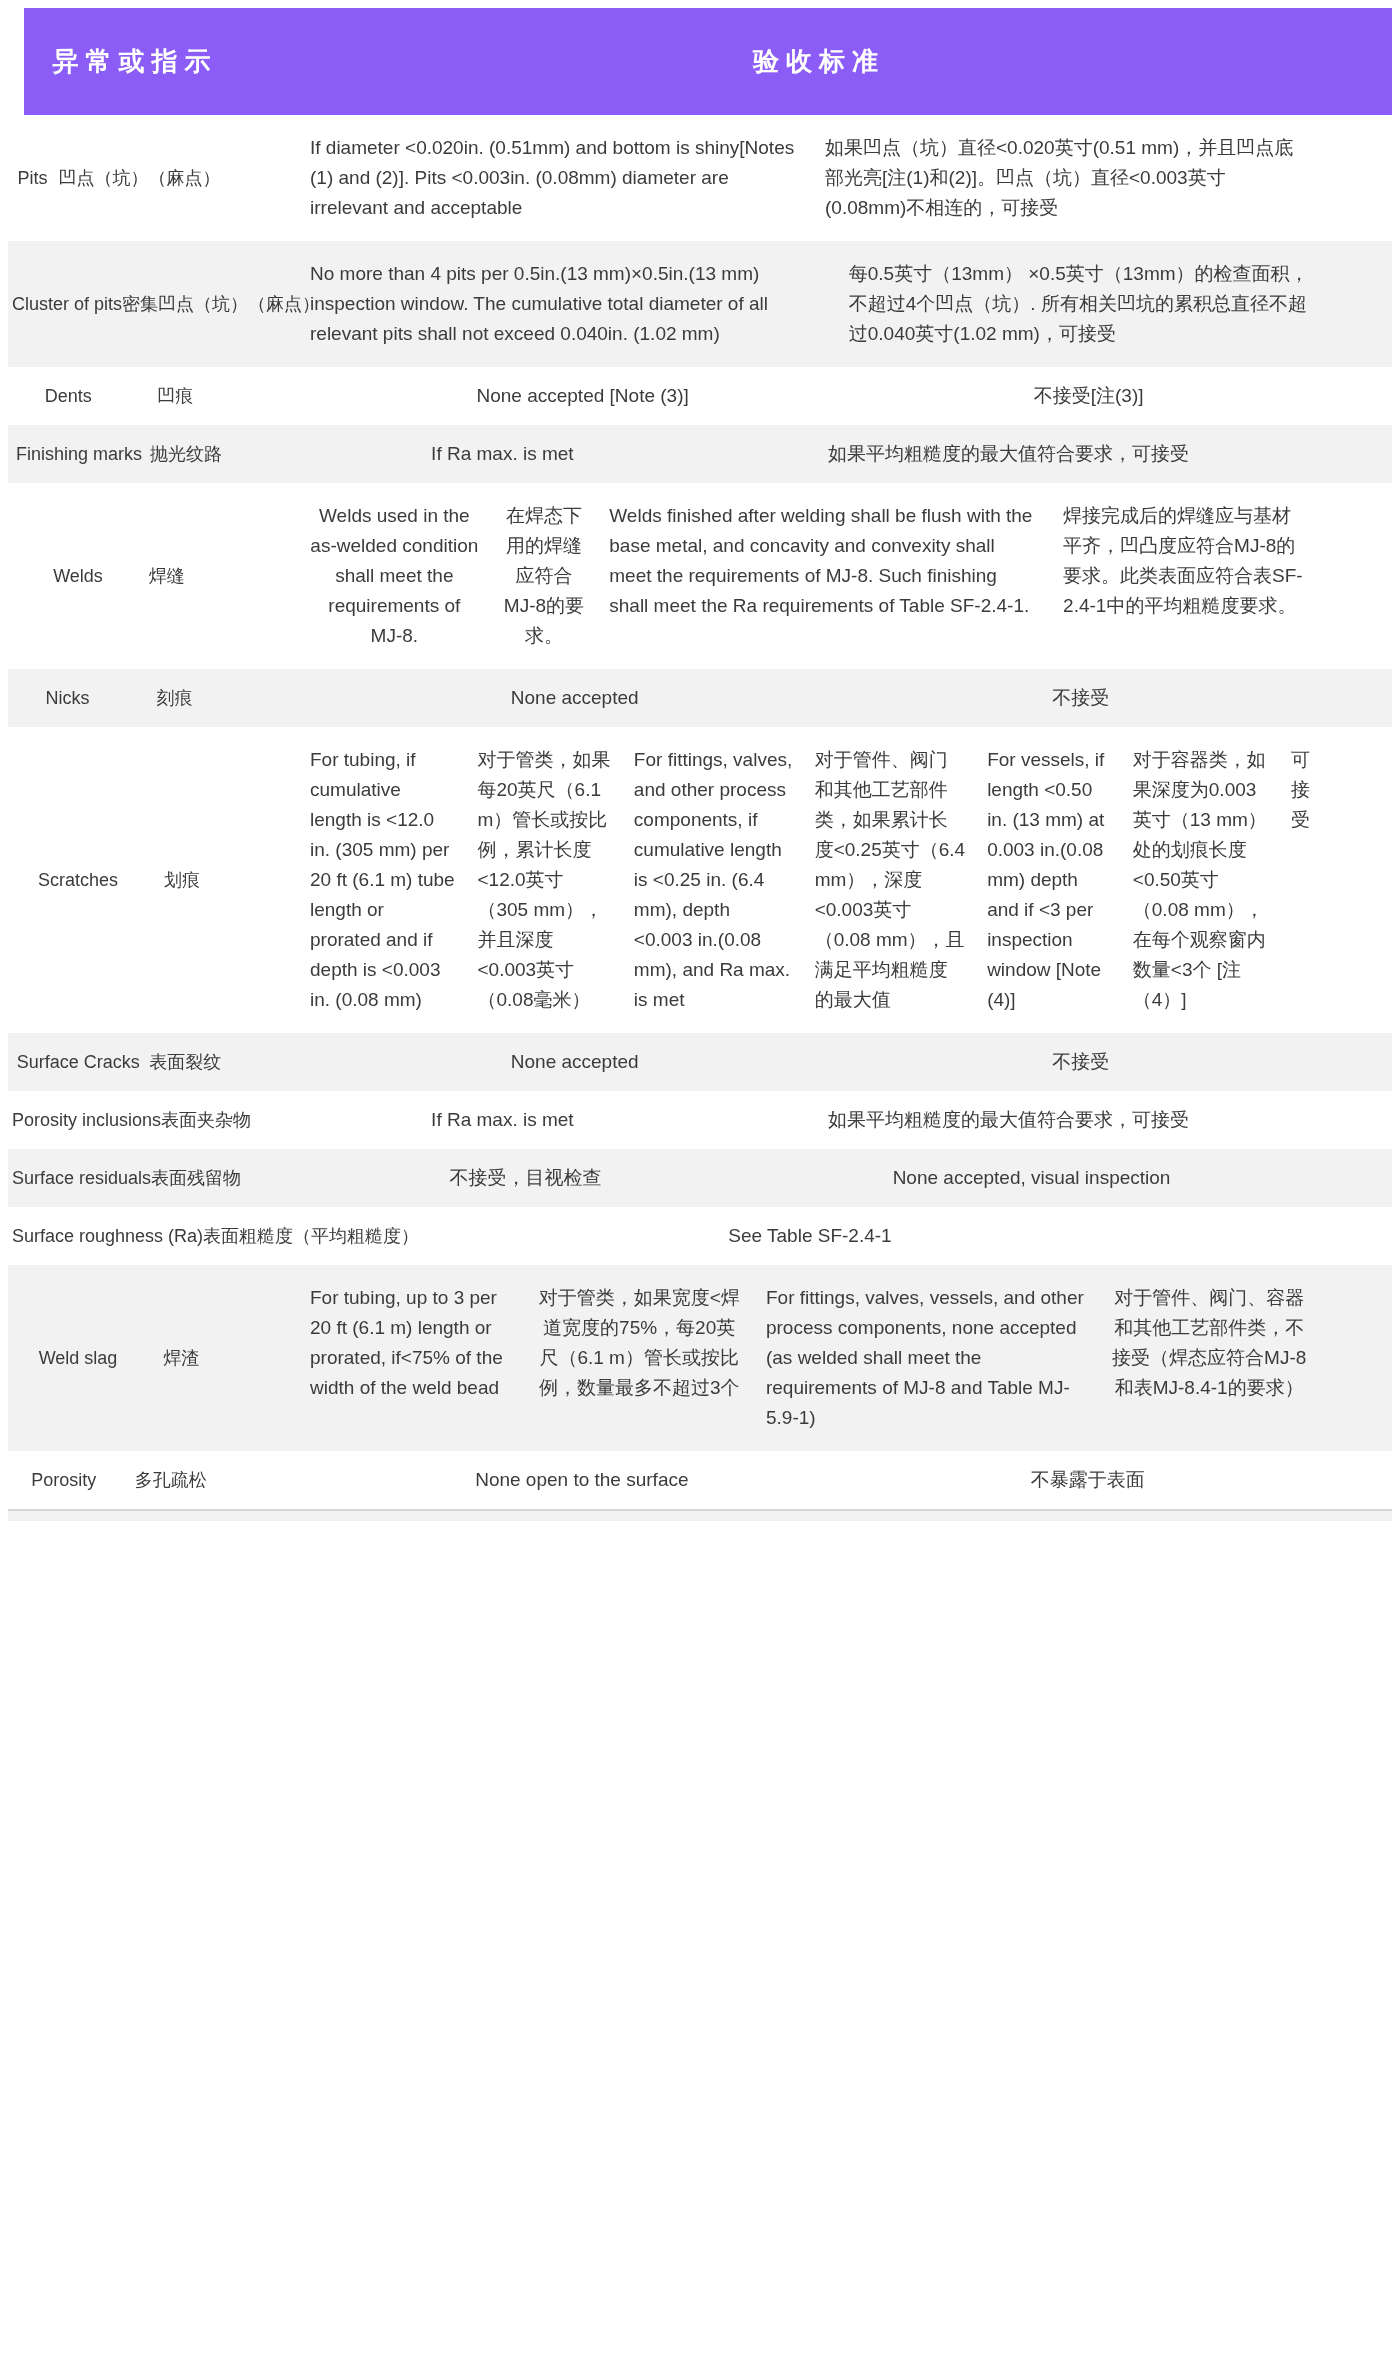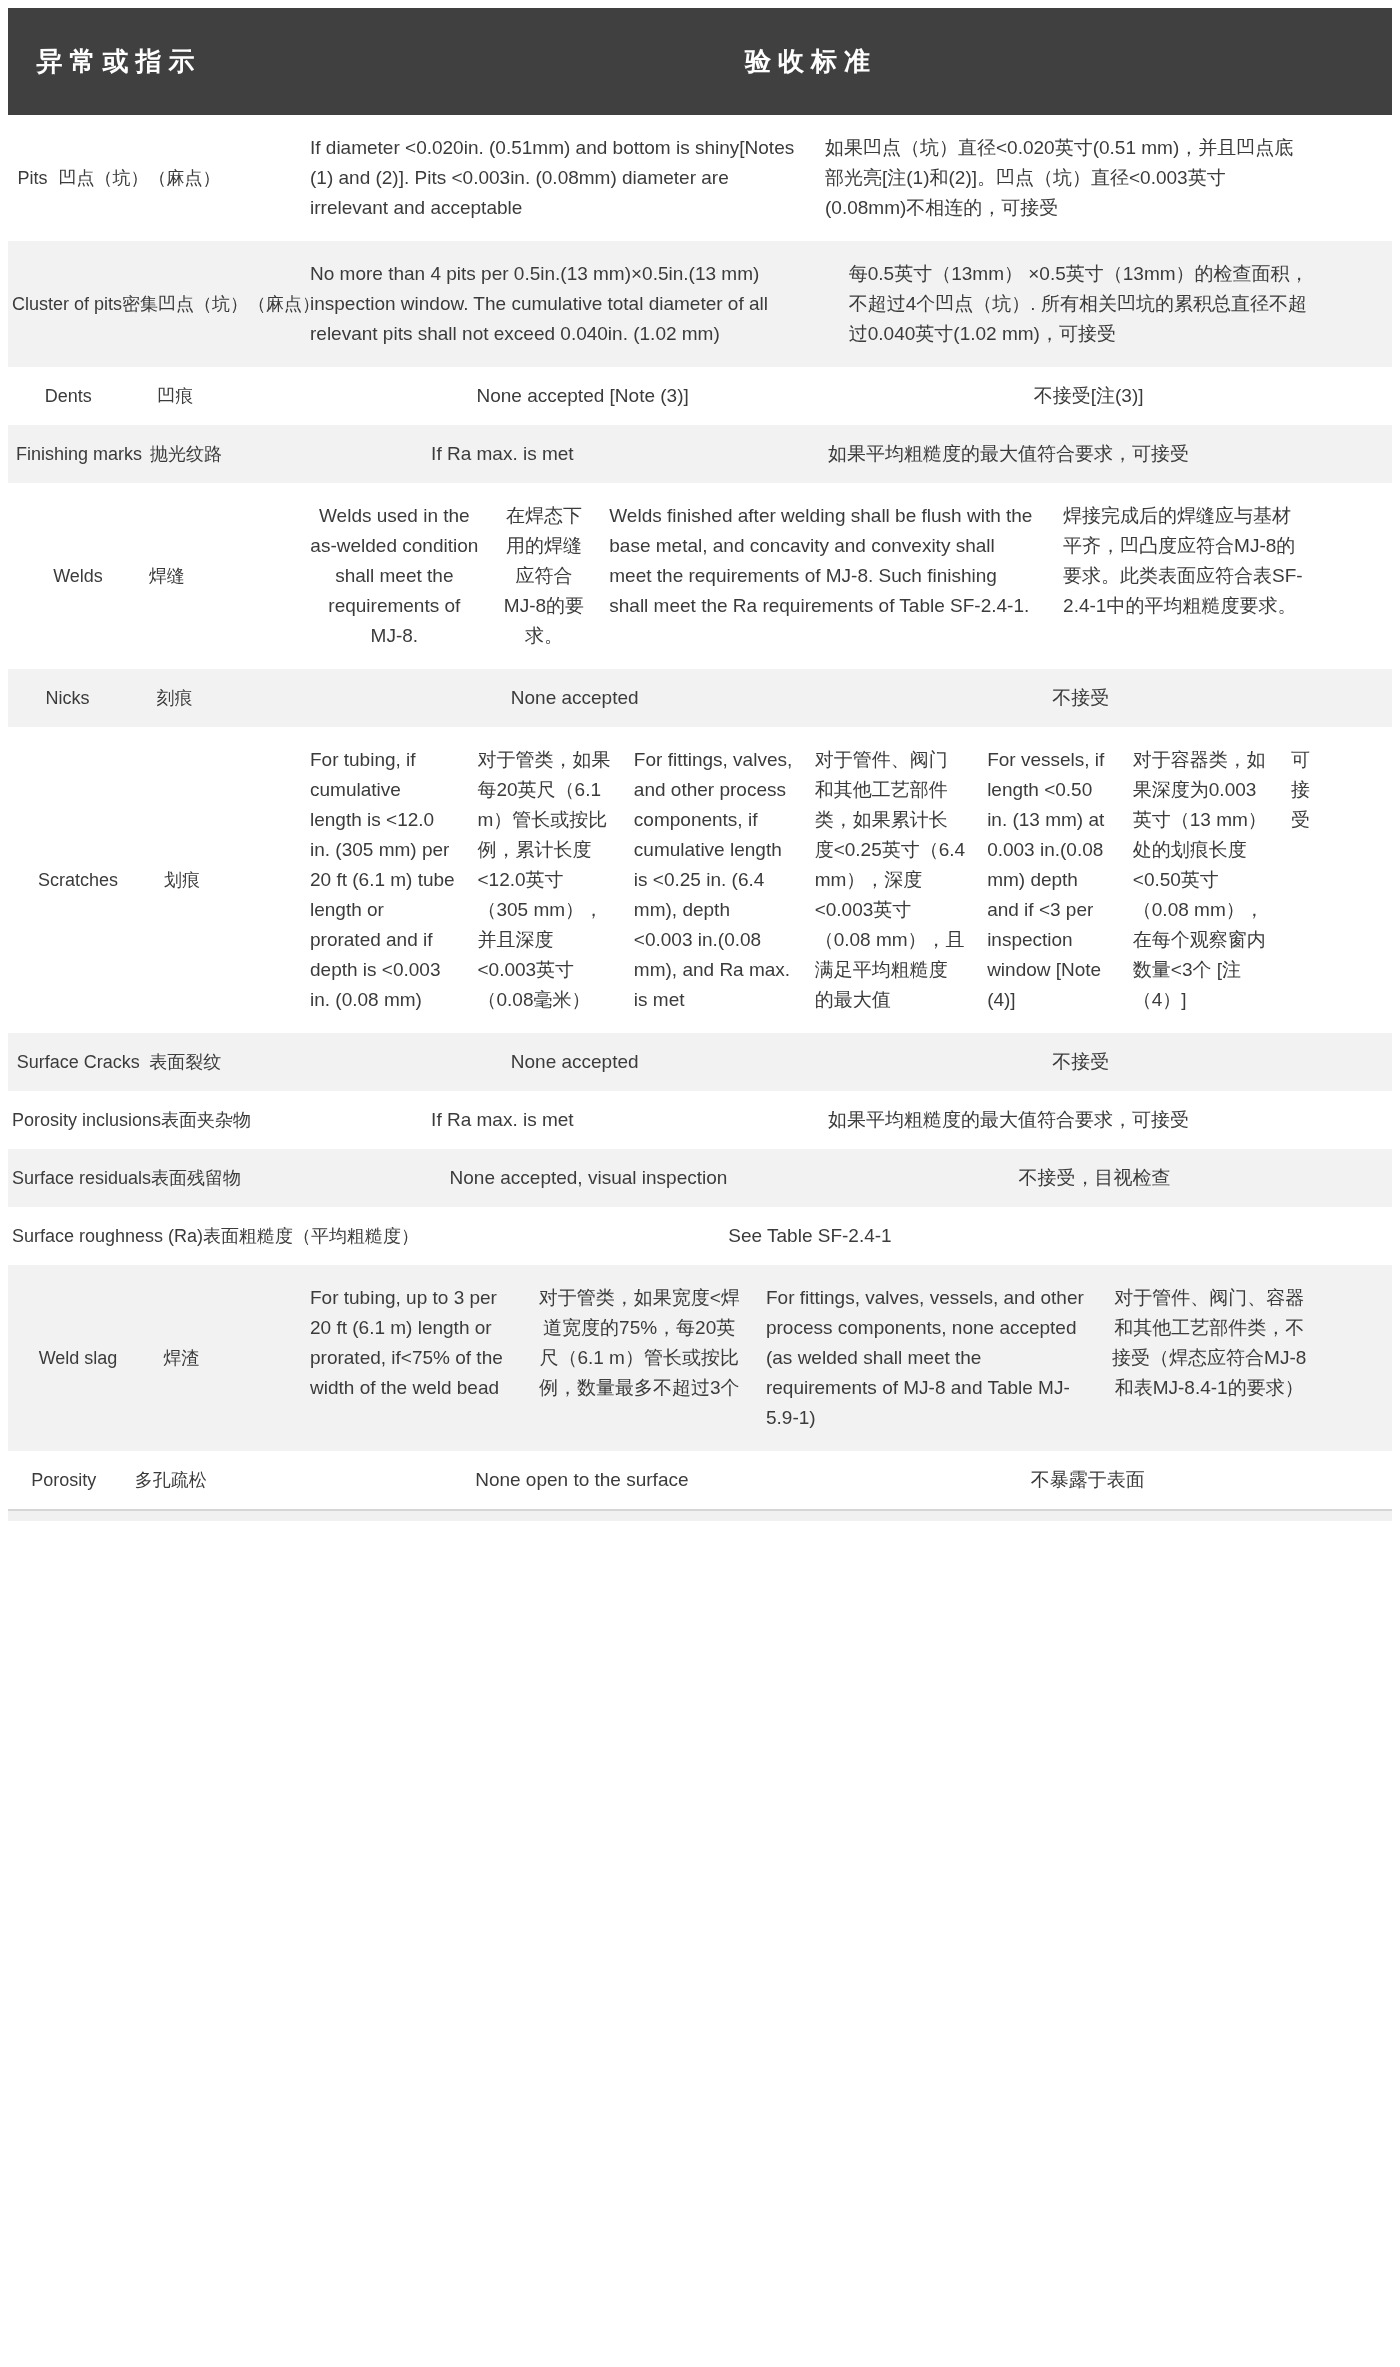--- a/index.html
+++ b/index.html
@@ -15,10 +15,11 @@
   
   .thead {
     display: flex;
-    background: #404040;
+    background: #8b5cf6;
     color: #ffffff;
     height: 107px;
     align-items: center;
+    margin-left: 16px;
   }
   .th {
     font-size: 26px;

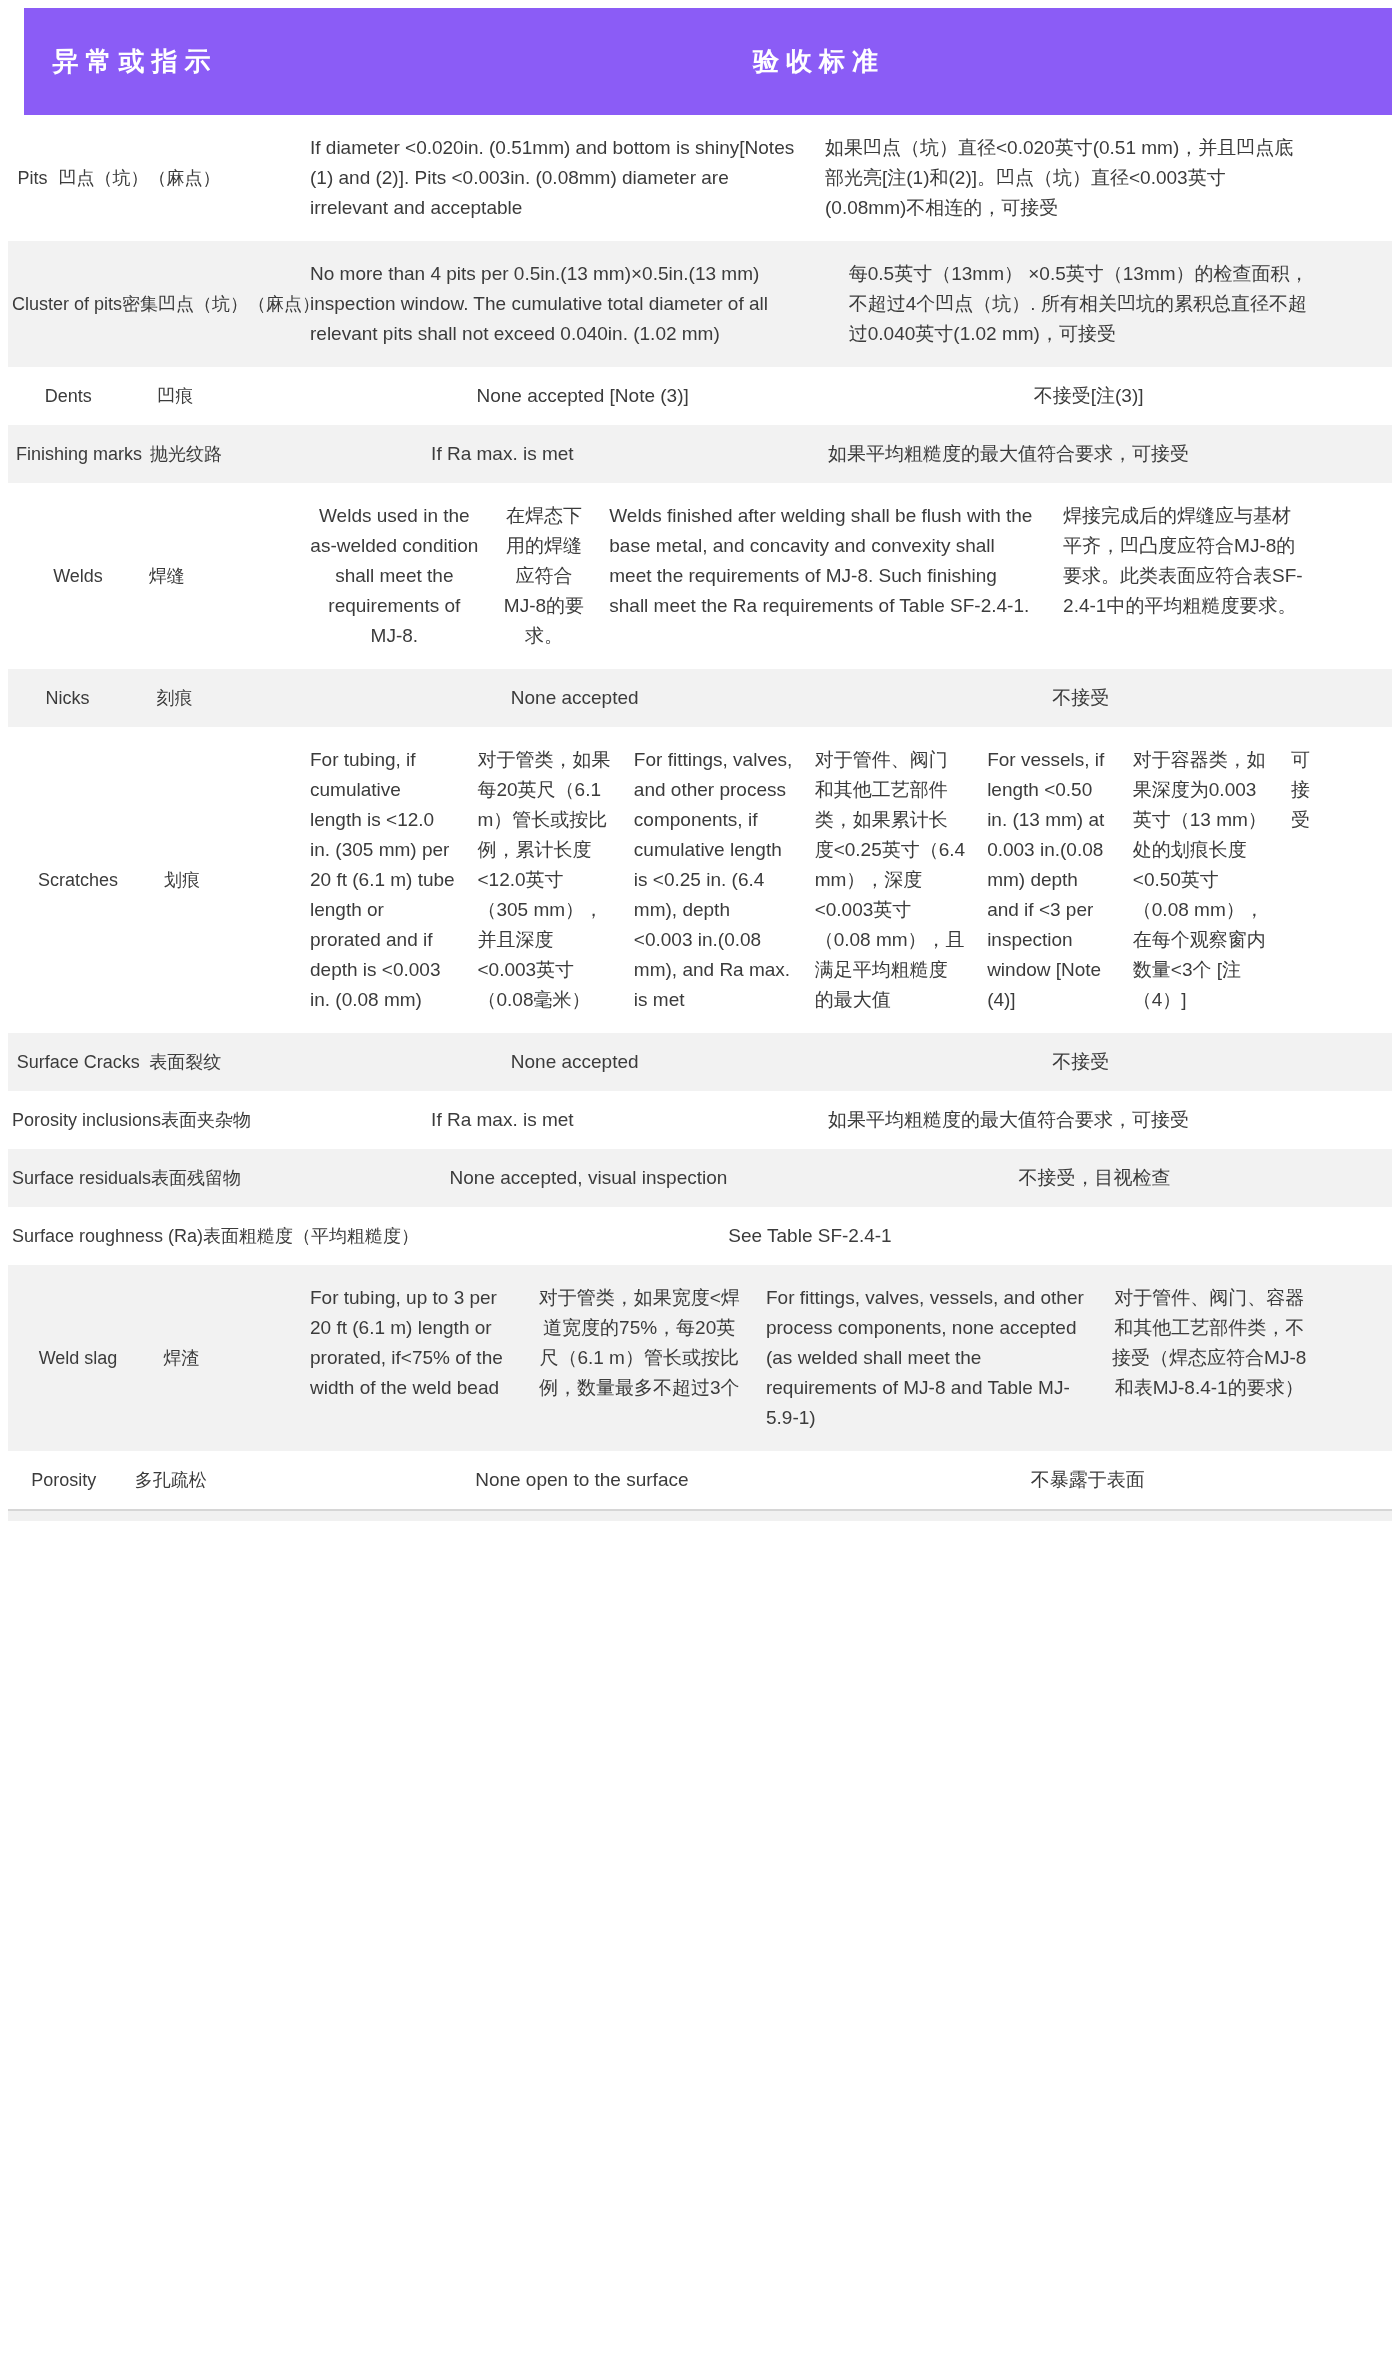--- a/index.html
+++ b/index.html
@@ -187,8 +187,8 @@
           <div class="label-zh">表面残留物</div>
         </div>
         <div class="criteria-cell">
+          <div class="para center">不接受，目视检查</div>
           <div class="para center">None accepted, visual inspection</div>
-          <div class="para center">不接受，目视检查</div>
         </div>
       </div>
       <div class="row">

